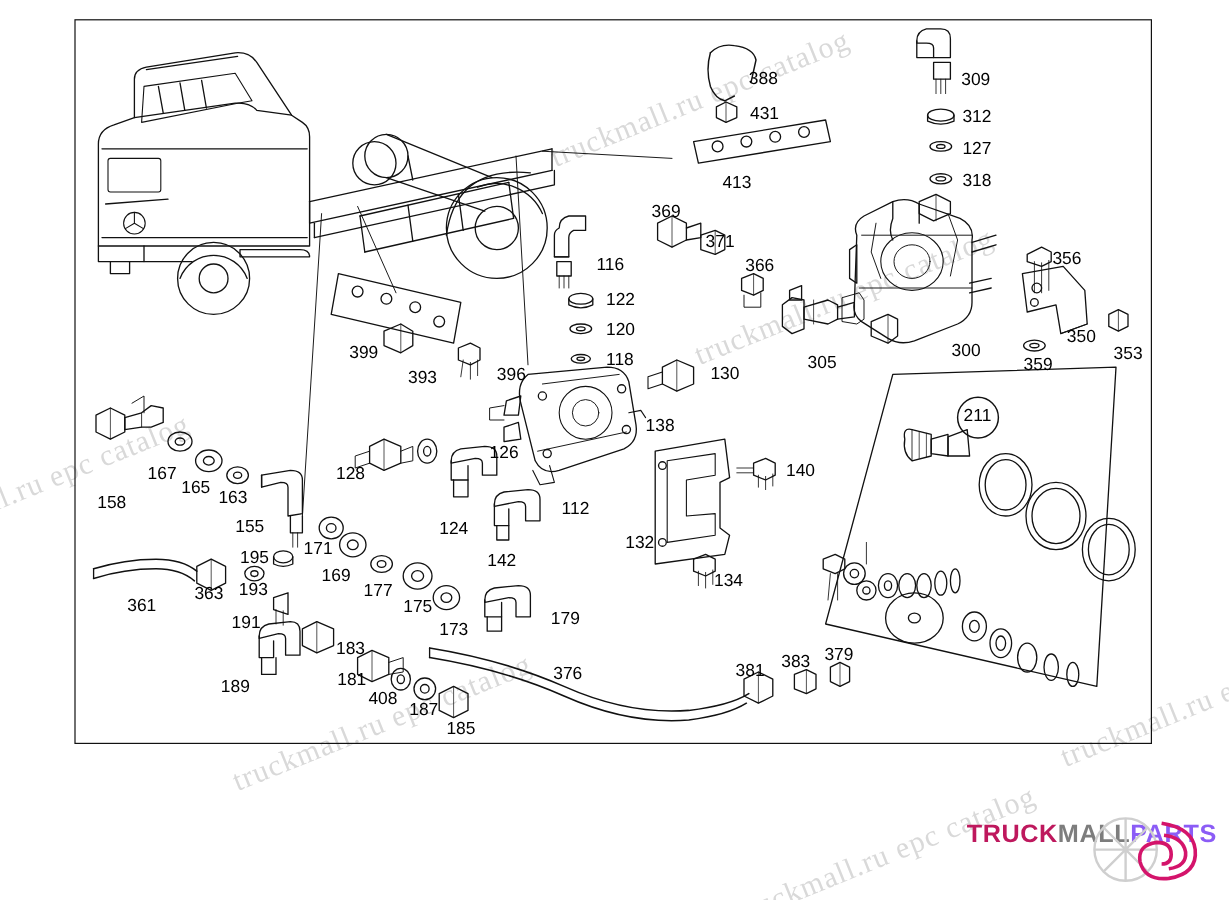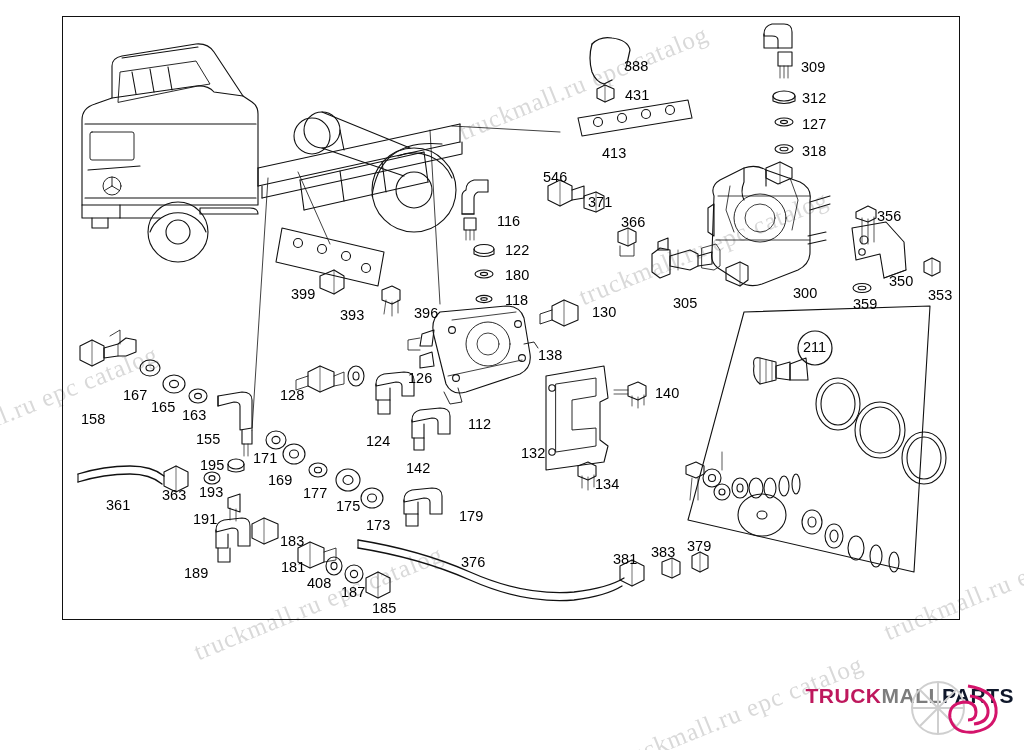--- a/index.html
+++ b/index.html
@@ -442,7 +442,7 @@
   <div class="label" style="left:802px; top:91px;">312</div>
   <div class="label" style="left:802px; top:117px;">127</div>
   <div class="label" style="left:802px; top:144px;">318</div>
-  <div class="label" style="left:543px; top:170px;">546</div>
+  <div class="label" style="left:543px; top:170px;">369</div>
   <div class="label" style="left:588px; top:195px;">371</div>
   <div class="label" style="left:621px; top:215px;">366</div>
   <div class="label" style="left:877px; top:209px;">356</div>

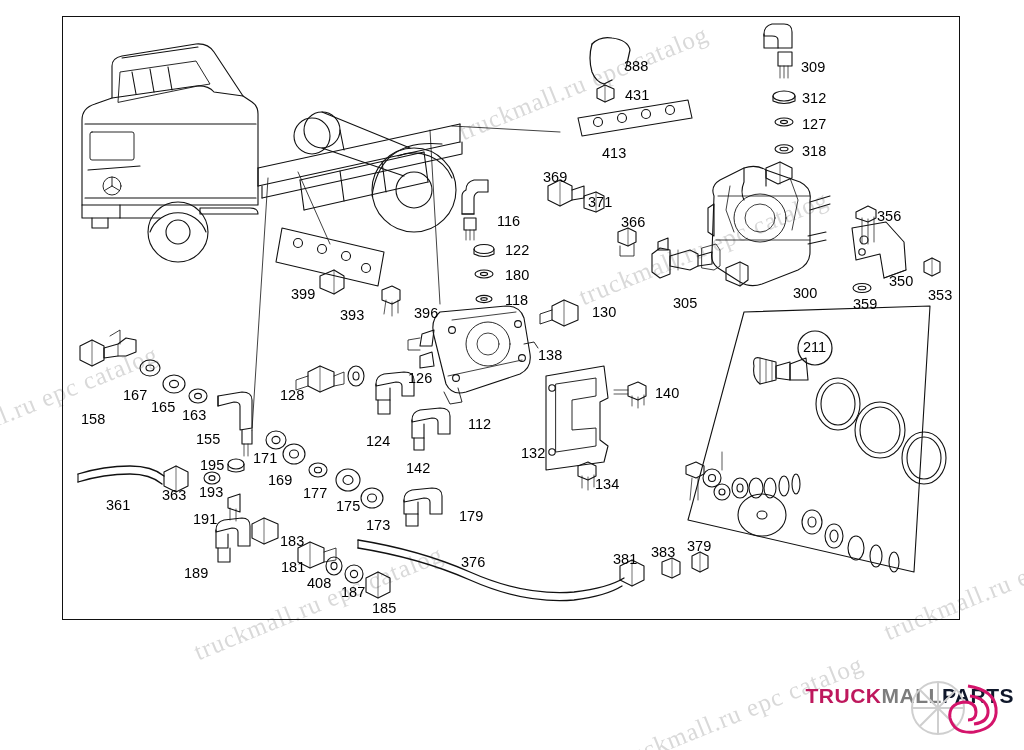--- a/index.html
+++ b/index.html
@@ -453,7 +453,7 @@
   <div class="label" style="left:673px; top:296px;">305</div>
   <div class="label" style="left:497px; top:214px;">116</div>
   <div class="label" style="left:505px; top:243px;">122</div>
-  <div class="label" style="left:505px; top:268px;">180</div>
+  <div class="label" style="left:505px; top:268px;">120</div>
   <div class="label" style="left:505px; top:293px;">118</div>
   <div class="label" style="left:592px; top:305px;">130</div>
   <div class="label" style="left:538px; top:348px;">138</div>

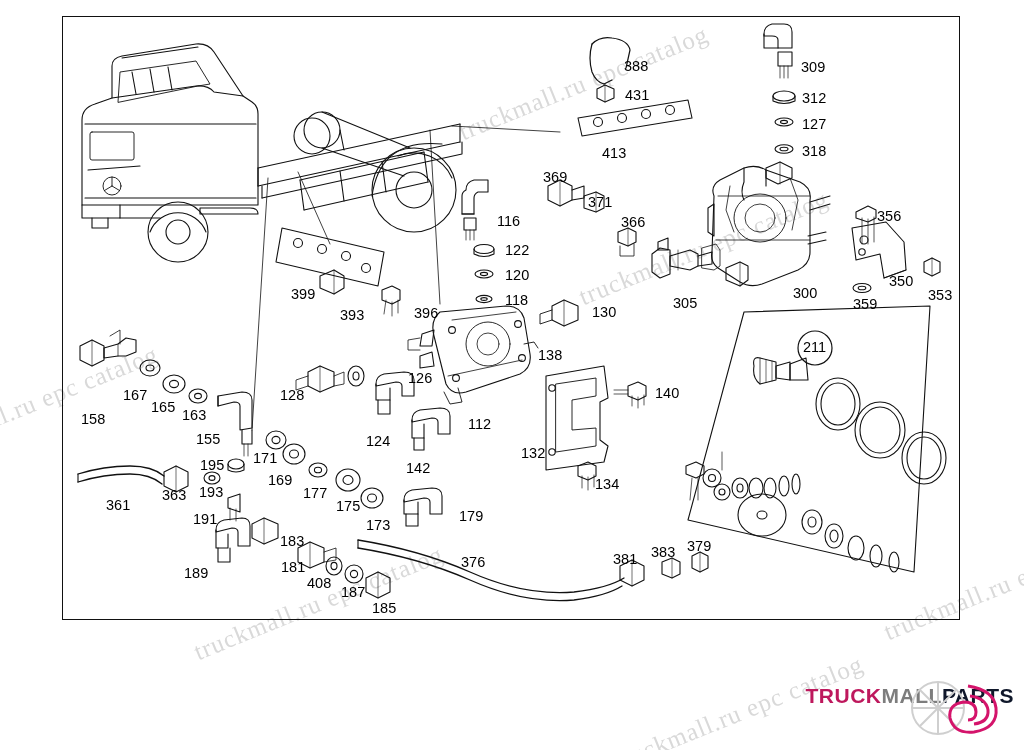--- a/index.html
+++ b/index.html
@@ -73,7 +73,7 @@
   }
   .brand-truck { color: #be185d; }
   .brand-mall { color: #7d7d7d; }
-  .brand-parts { color: #0f172a; }
+  .brand-parts { color: #8b5cf6; }
 </style>
 </head>
 <body>

